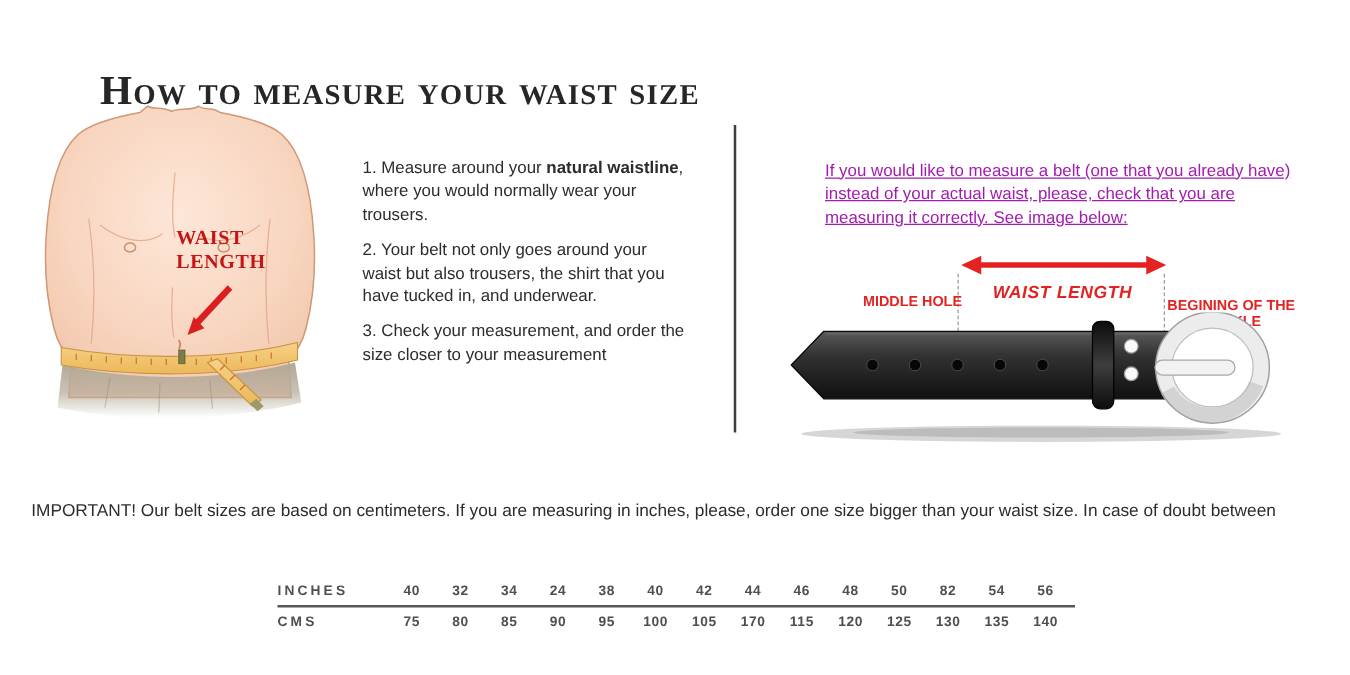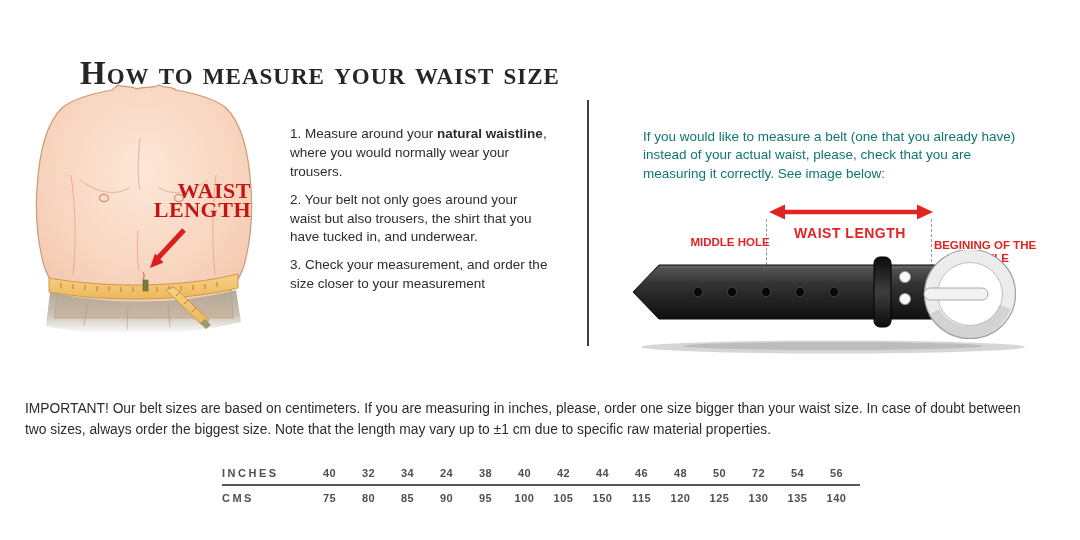--- a/index.html
+++ b/index.html
@@ -24,8 +24,8 @@
   .divider{position:absolute;left:587px;top:100px;width:2px;height:246px;background:#3f3f3f;}
 
   
-  .belt-intro{position:absolute;left:643px;top:114px;width:376px;font-size:13.5px;
-              line-height:1.38;color:#0f766e;}
+  .belt-intro{position:absolute;left:660px;top:114px;width:376px;font-size:13.5px;
+              line-height:1.38;color:#a21caf;text-decoration:underline;}
   .belt-svg{position:absolute;left:628px;top:250px;}
   .dash-line{position:absolute;width:0;border-left:1px dashed #9a9a9a;}
   .dash-1{left:766px;top:219px;height:46px;}

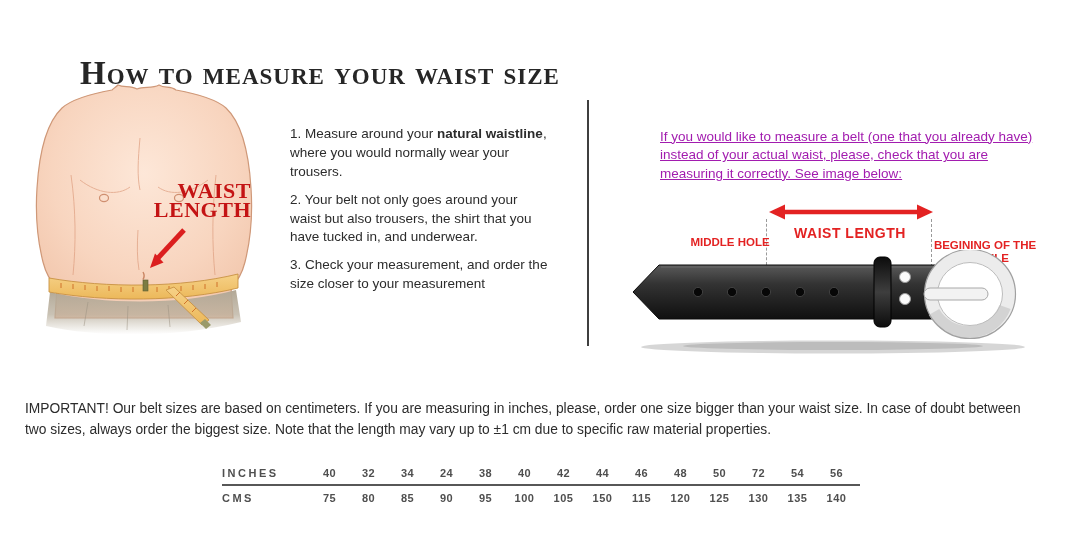--- a/index.html
+++ b/index.html
@@ -11,8 +11,8 @@
 
   
   .torso-wrap{position:absolute;left:16px;top:80px;width:250px;height:260px;}
-  .waist-label{position:absolute;left:141px;top:181px;width:110px;text-align:right;
-               font-family:"Liberation Serif",serif;font-weight:700;font-size:22px;
+  .waist-label{position:absolute;left:141px;top:181px;width:110px;text-align:left;
+               font-family:"Liberation Serif",serif;font-weight:700;font-size:16px;
                line-height:19px;color:#c41414;letter-spacing:.5px;}
 
   

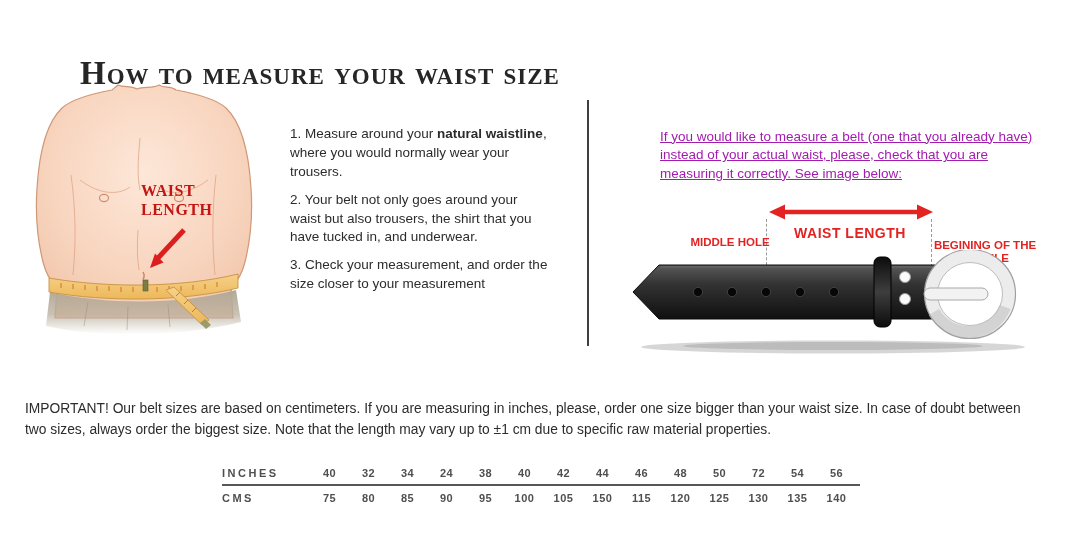--- a/index.html
+++ b/index.html
@@ -32,7 +32,7 @@
   .dash-2{left:931px;top:219px;height:53px;}
   .belt-arrow{position:absolute;left:768px;top:203px;}
   .lbl{position:absolute;color:#e32222;font-weight:700;text-align:center;}
-  .lbl-waist-length{left:770px;top:225px;width:160px;font-size:14px;letter-spacing:.5px;}
+  .lbl-waist-length{left:770px;top:225px;width:160px;font-size:14px;letter-spacing:.5px;font-style:italic;}
   .lbl-middle-hole{left:688px;top:236px;width:84px;font-size:11.5px;line-height:1.15;}
   .lbl-buckle{left:932px;top:239px;width:106px;font-size:11.5px;line-height:1.15;}
 

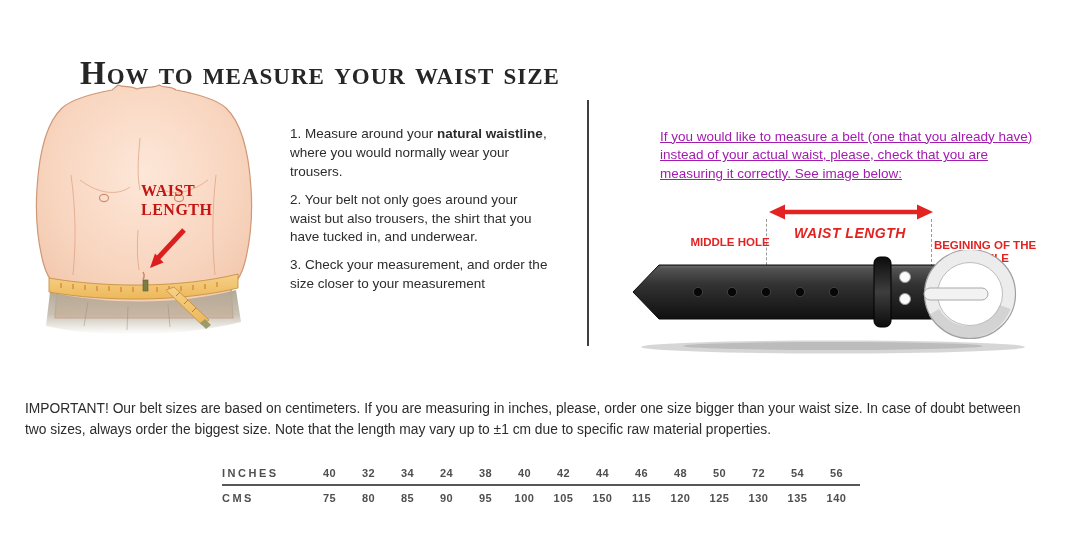--- a/index.html
+++ b/index.html
@@ -194,7 +194,6 @@
 
   <div class="important">
     <div>IMPORTANT! Our belt sizes are based on centimeters.  If you are measuring in inches, please, order one size bigger than your waist size. In case of doubt between</div>
-    <div>two sizes, always order the biggest size. Note that the length may vary up to ±1 cm due to specific raw material properties.</div>
   </div>
 
   <div class="size-table">

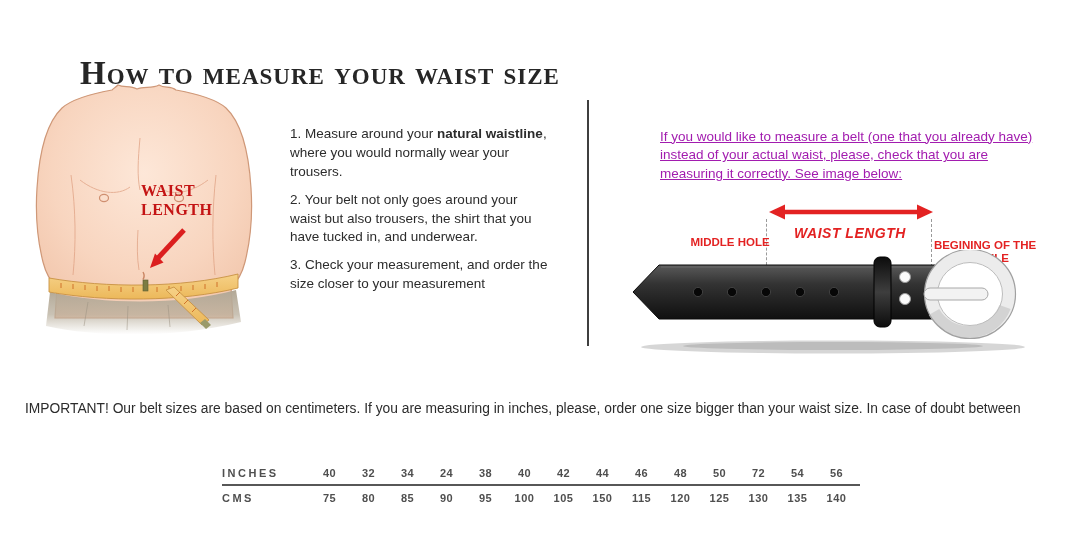--- a/index.html
+++ b/index.html
@@ -210,7 +210,7 @@
       <span class="st-cell">46</span>
       <span class="st-cell">48</span>
       <span class="st-cell">50</span>
-      <span class="st-cell">72</span>
+      <span class="st-cell">82</span>
       <span class="st-cell">54</span>
       <span class="st-cell">56</span>
     </div>

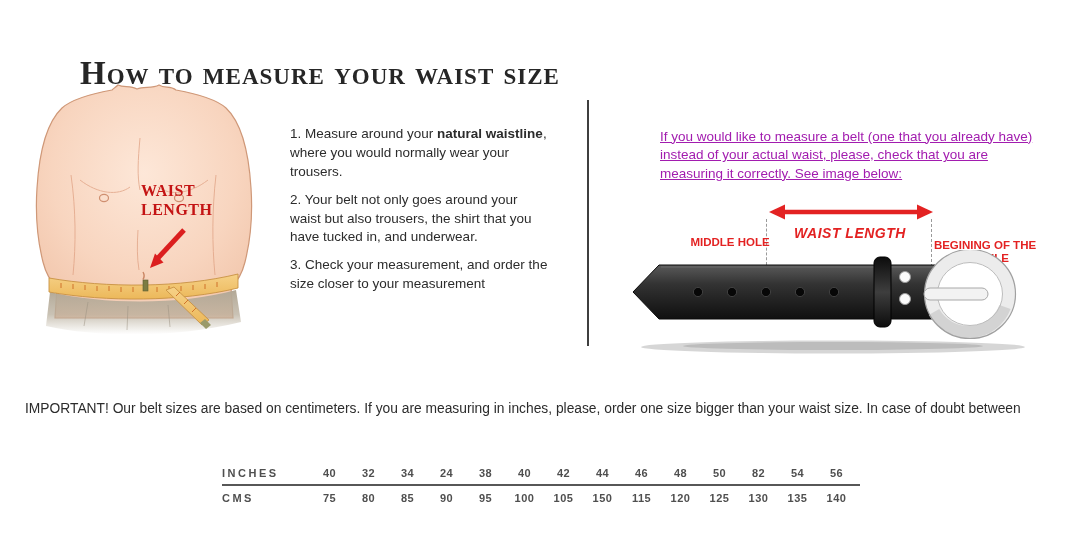--- a/index.html
+++ b/index.html
@@ -223,7 +223,7 @@
       <span class="st-cell">95</span>
       <span class="st-cell">100</span>
       <span class="st-cell">105</span>
-      <span class="st-cell">150</span>
+      <span class="st-cell">170</span>
       <span class="st-cell">115</span>
       <span class="st-cell">120</span>
       <span class="st-cell">125</span>

